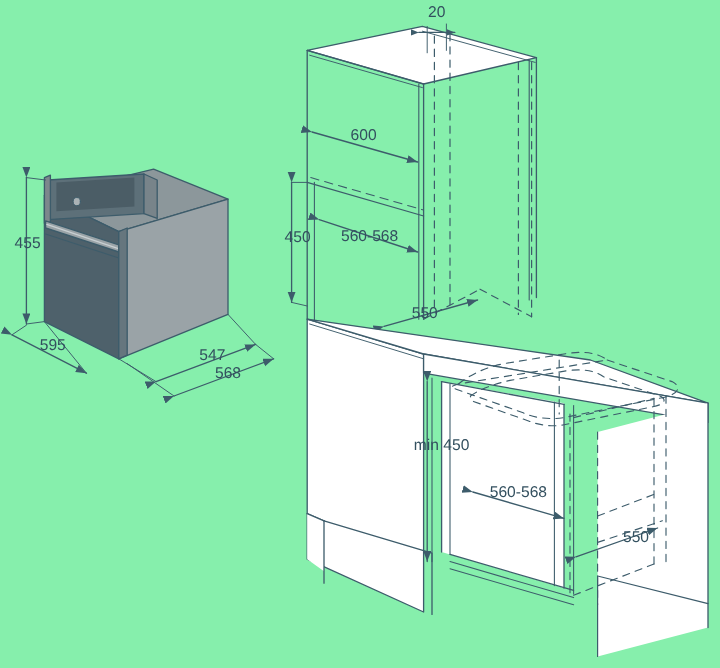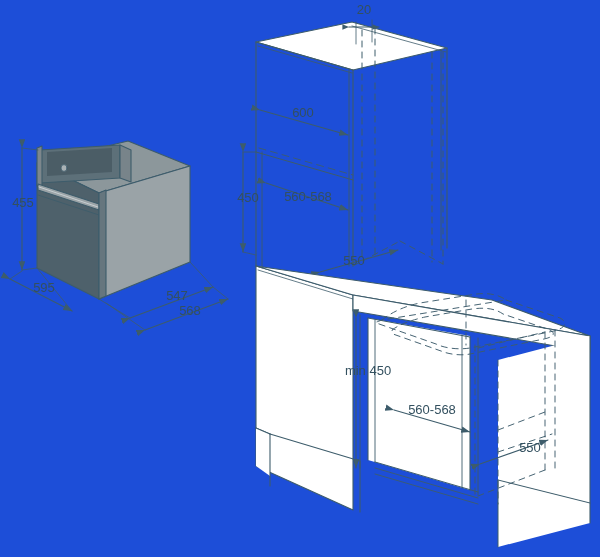--- a/index.html
+++ b/index.html
@@ -5,7 +5,7 @@
   html,body{margin:0;padding:0;background:#ffffff;}
   body{width:600px;height:557px;overflow:hidden;
        font-family:"Liberation Sans","DejaVu Sans",sans-serif;}
-  #stage{position:relative;width:600px;height:557px;background:#1d4ed8;text-align:right;}
+  #stage{position:relative;width:600px;height:557px;background:#86efac;text-align:right;}
   svg{display:block;}
   .dimtext{font-family:"Liberation Sans","DejaVu Sans",sans-serif;
            font-size:13px;fill:#33505f;}

